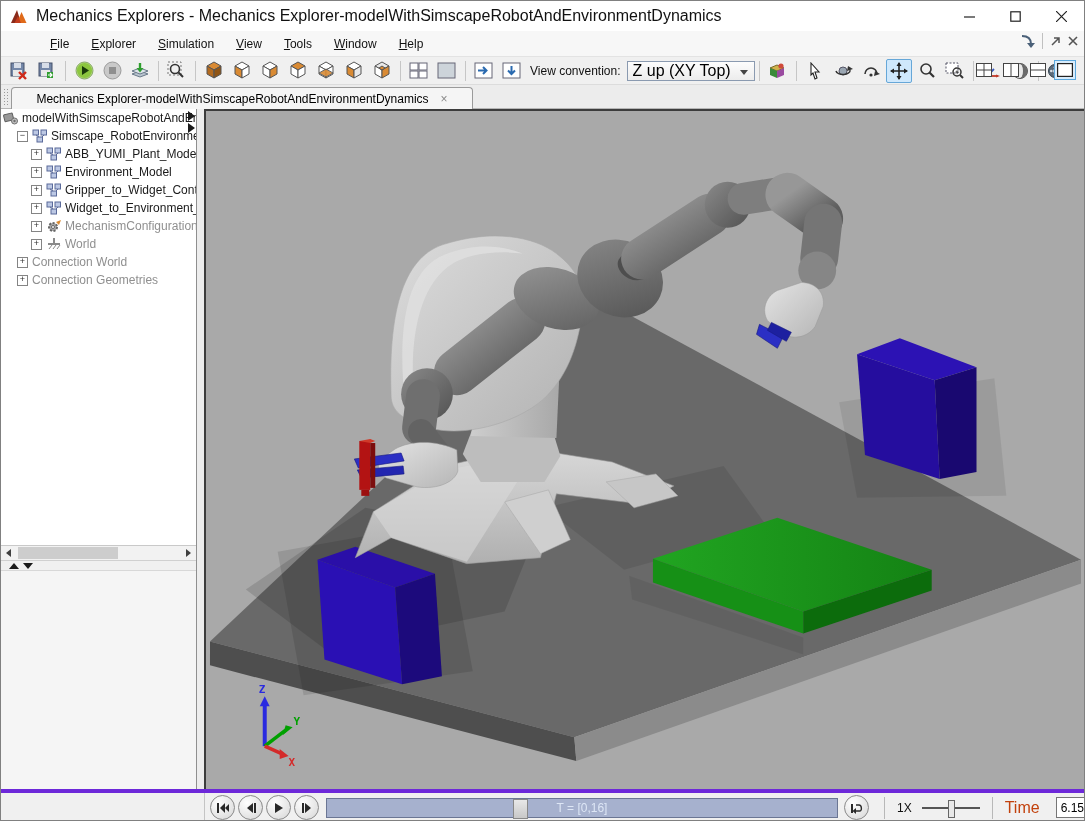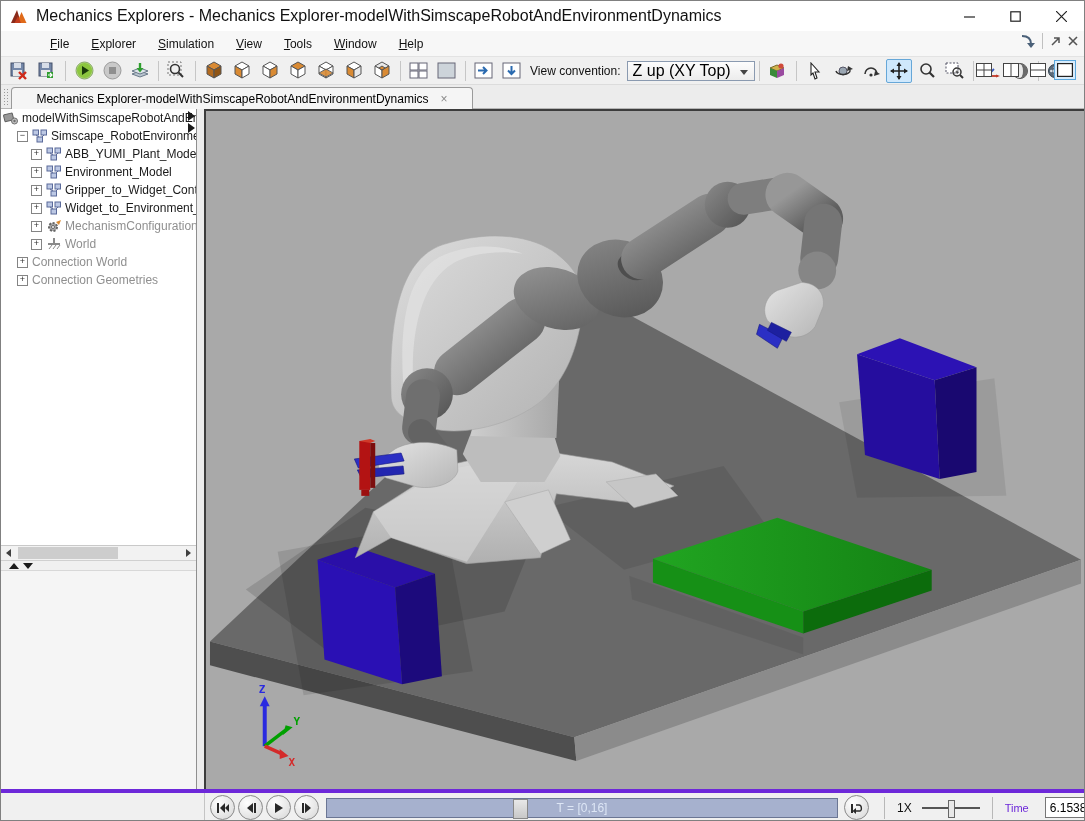--- a/index.html
+++ b/index.html
@@ -67,7 +67,7 @@
   .speedslider{position:relative;width:58px;height:18px;margin-left:10px;}
   .speedslider .line{position:absolute;left:0;top:8px;width:100%;height:2px;background:#555;}
   .speedslider .knob{position:absolute;left:26px;top:1px;width:5px;height:16px;background:#e8e8e8;border:1px solid #666;}
-  .timelabel{font-size:11px;color:#6d28d9;margin-right:16px;}
+  .timelabel{font-size:16px;color:#c2410c;margin-right:16px;}
   .timeinput{width:62px;height:19px;border:1px solid #767676;background:#fff;font-size:12px;font-family:"Liberation Sans",sans-serif;padding:0 4px;margin-right:8px;}
 </style>
 </head>

